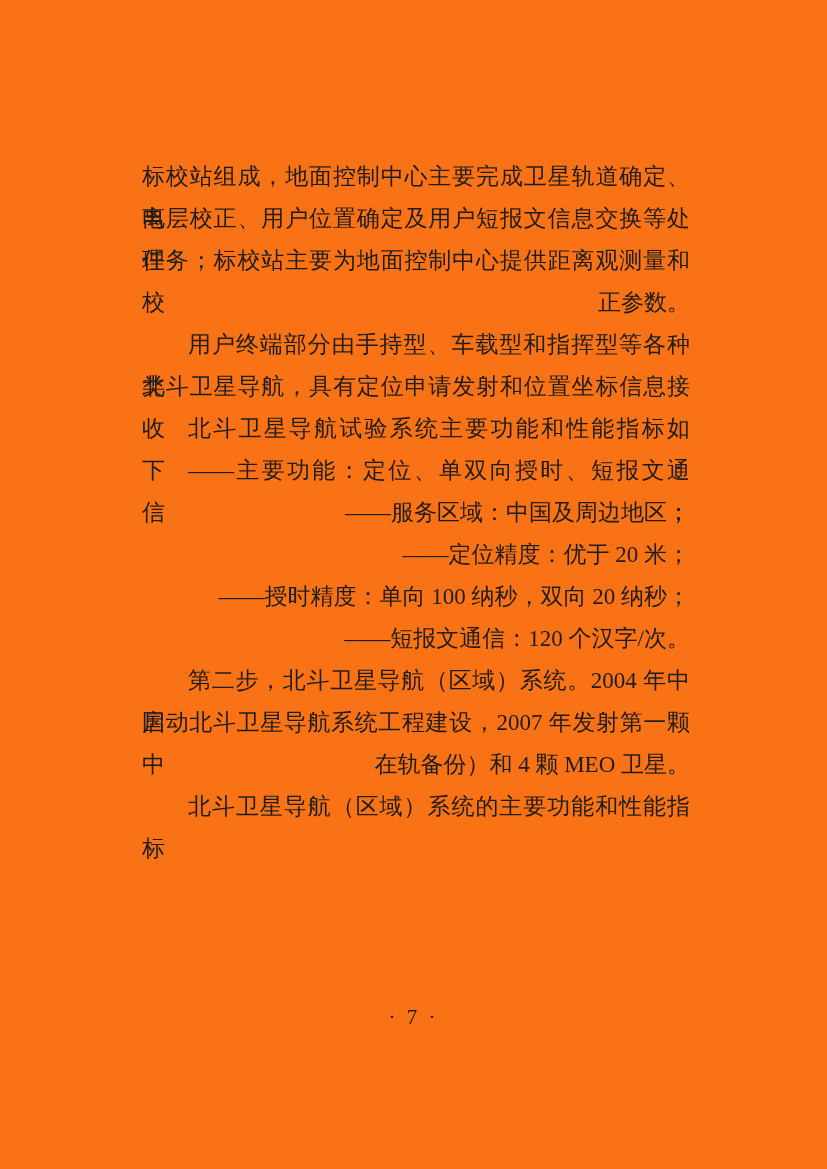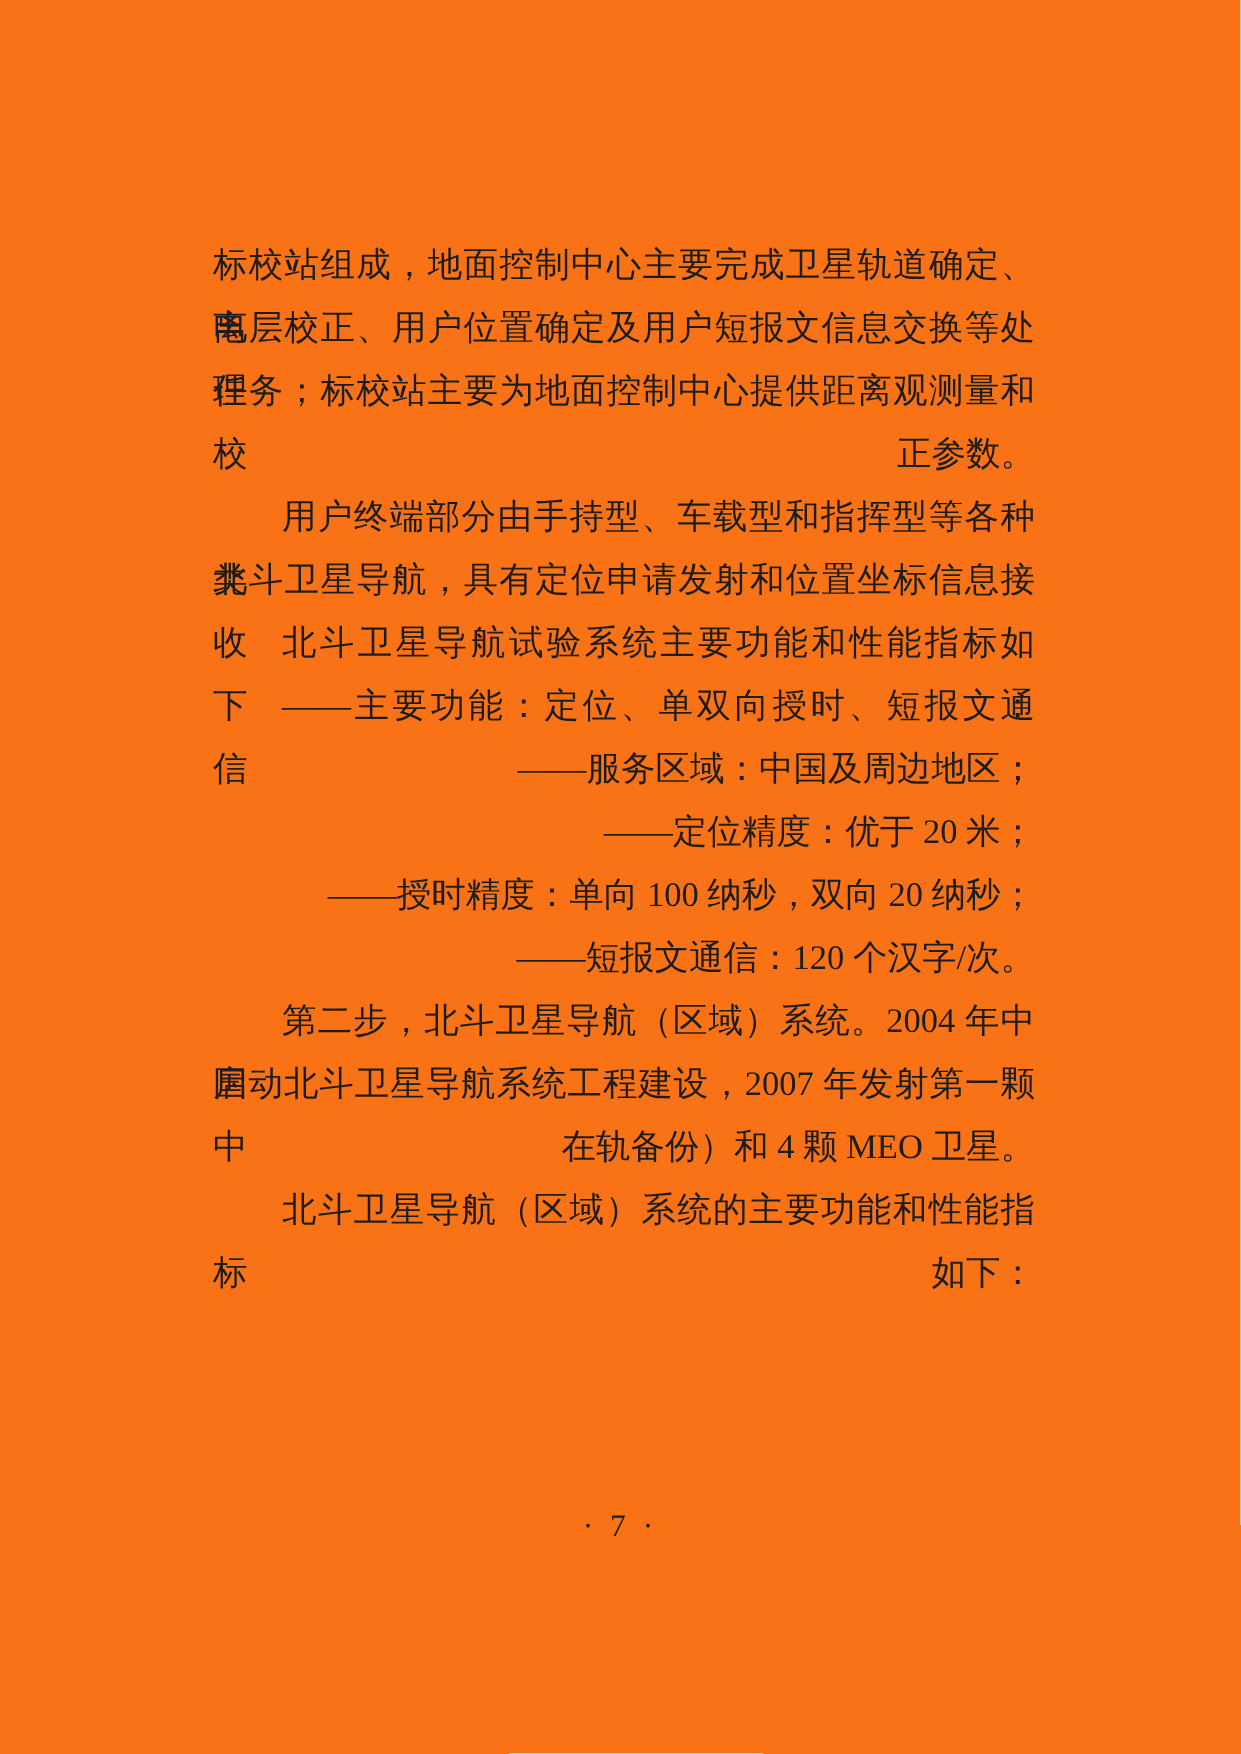--- a/index.html
+++ b/index.html
@@ -69,7 +69,6 @@
     <div class="line full">启动北斗卫星导航系统工程建设，2007 年发射第一颗中</div>
     <div class="line">在轨备份）和 4 颗 MEO 卫星。</div>
     <div class="line full ind">北斗卫星导航（区域）系统的主要功能和性能指标</div>
-    <div class="line">如下：</div>
   </div>
 
   <div class="footer">· 7 ·</div>

